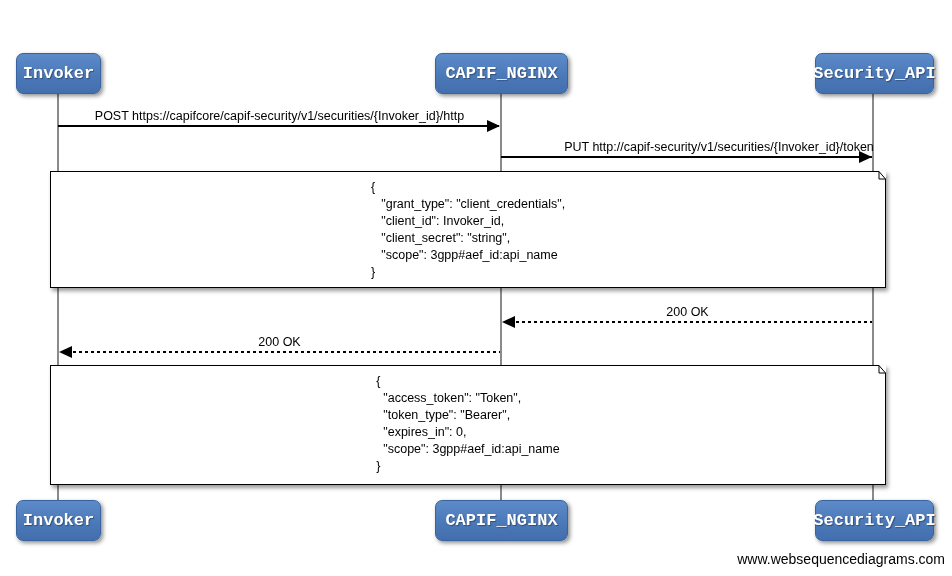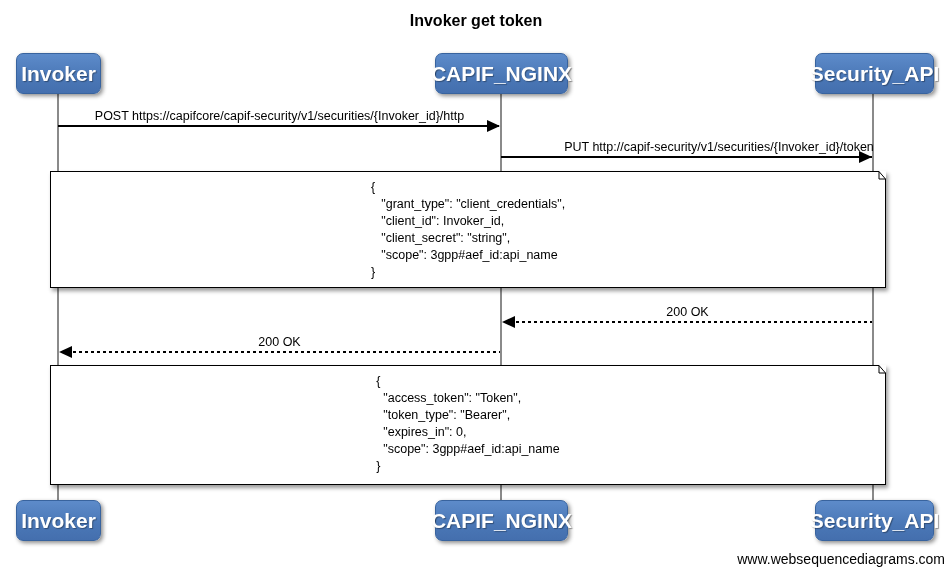--- a/index.html
+++ b/index.html
@@ -62,7 +62,6 @@
 
 <div class="diagram">
 
-  <div class="title">Invoker get token</div>
 
   <div class="lifeline" style="left:57px;"></div>
   <div class="lifeline" style="left:500px;"></div>

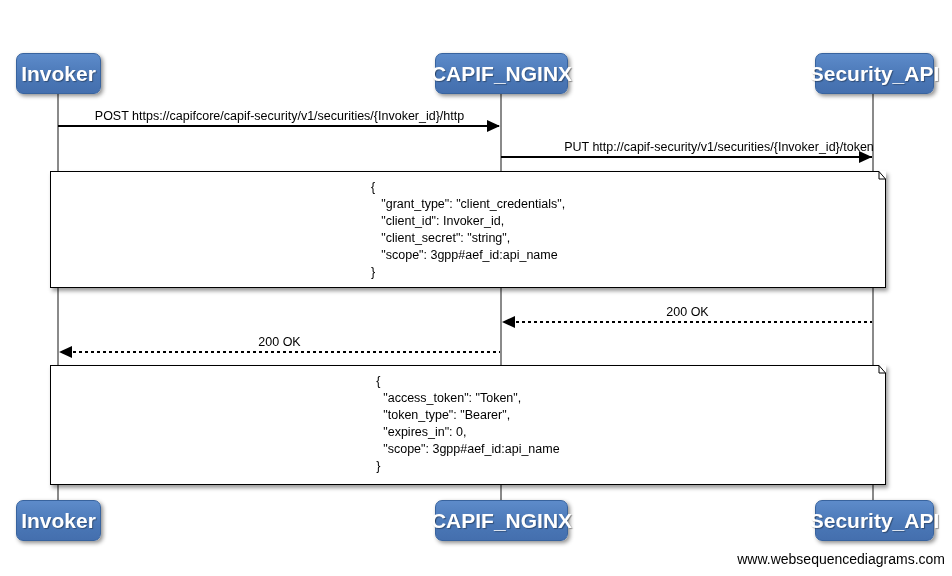--- a/index.html
+++ b/index.html
@@ -19,10 +19,11 @@
     background:linear-gradient(180deg,#5d8bca 0%,#4a77b6 60%,#446fae 100%);
     border:1px solid #38639e; border-radius:7px;
     box-shadow:2px 2px 4px rgba(0,0,0,0.45);
-    color:#ffffff; font-weight:bold; font-size:21px;
+    color:#ffffff; font-weight:bold; font-size:17px;
     display:flex; align-items:center; justify-content:center;
     text-shadow:1px 1px 1px rgba(0,0,0,0.35);
     box-sizing:border-box;
+    font-family:Liberation Mono, monospace;
   }
   .msg-label {
     position:absolute; font-size:12.5px; text-align:center; z-index:3; white-space:nowrap;

